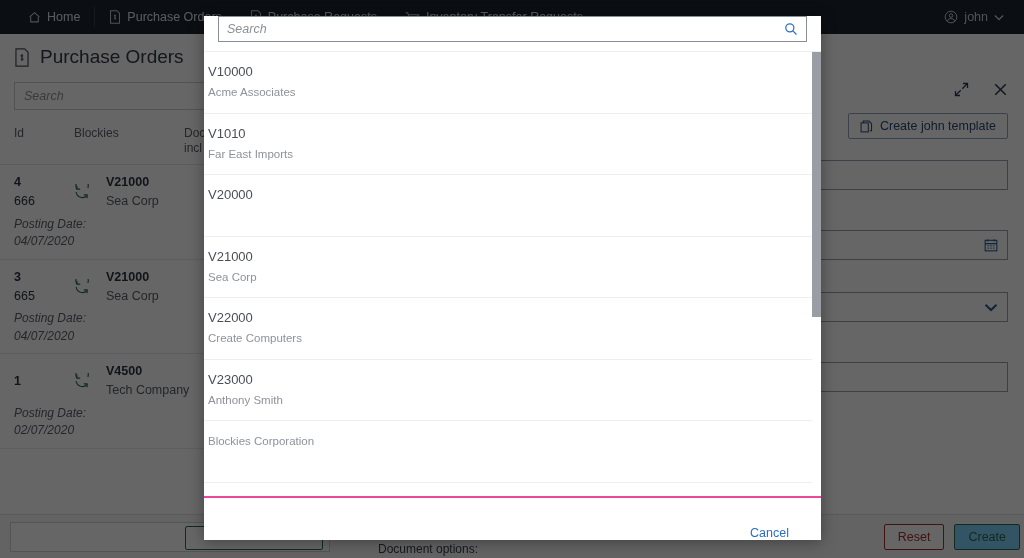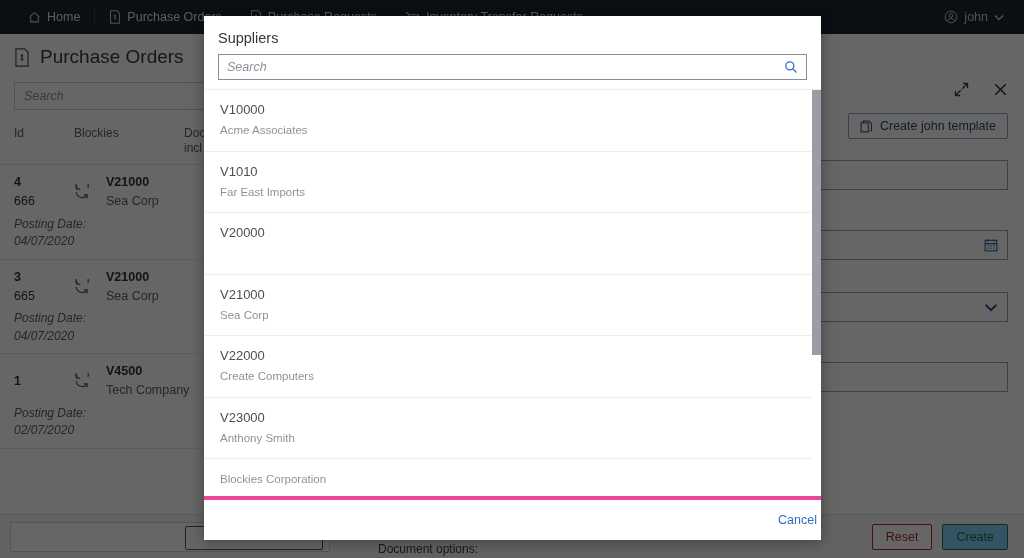--- a/index.html
+++ b/index.html
@@ -346,7 +346,6 @@
   <div class="scrim"></div>
 
   <div class="dialog">
-    <div class="dlg-title">Suppliers</div>
 
     <div class="dlg-search-wrap">
       <div class="dlg-search">

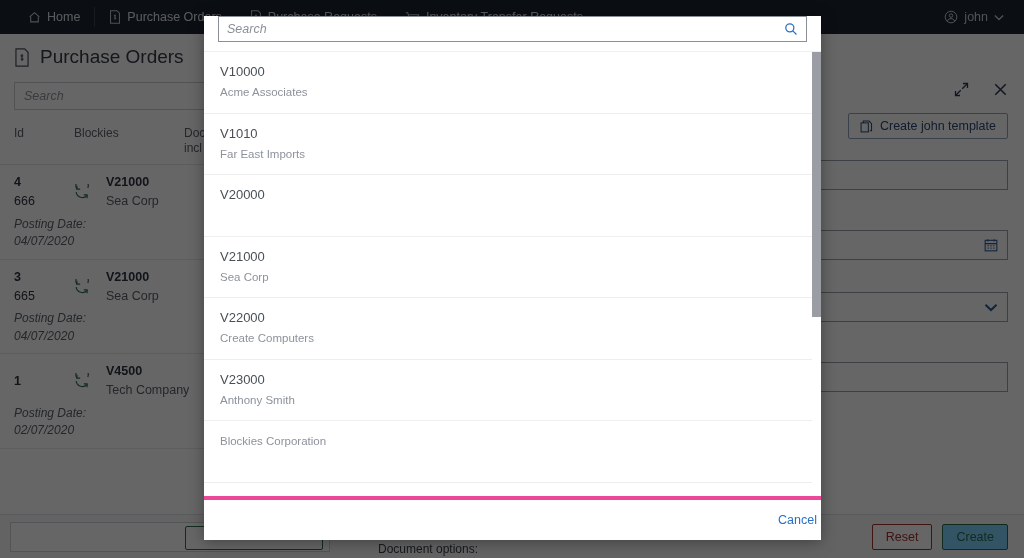--- a/index.html
+++ b/index.html
@@ -103,7 +103,7 @@
   .dlg-list { flex: 1; position: relative; overflow: hidden; border-top: 1px solid #eceef0; }
   .dlg-list-inner { position: absolute; inset: 0; }
   .litem {
-    height: 61.5px; padding: 10px 16px 0 16px; border-bottom: 1px solid #eceef0;
+    height: 61.5px; padding: 10px 16px 0 4px; border-bottom: 1px solid #eceef0;
     background: #fff;
   }
   .litem .code { font-size: 13px; color: #4a4f57; line-height: 1.55; }

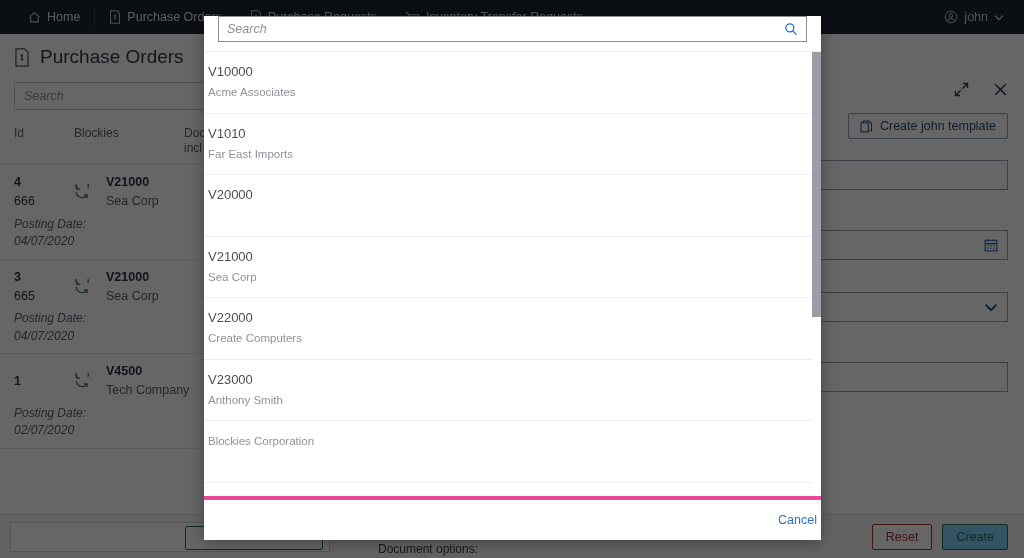--- a/index.html
+++ b/index.html
@@ -110,7 +110,7 @@
   .litem .nm { font-size: 11.5px; color: #8d929b; margin-top: 4px; }
   .vscroll { position: absolute; top: 0; right: 0; width: 9px; height: 100%; background: #ffffff; }
   .vthumb { position: absolute; top: 0; right: 0; width: 9px; background: #9a9ea4; }
-  .dlg-foot { height: 44px; border-top: 4px solid #ec4899; display: flex; align-items: center; justify-content: flex-end; padding-right: 4px; }
+  .dlg-foot { height: 44px; border-top: 2px solid #ec4899; display: flex; align-items: flex-end; justify-content: flex-end; padding-right: 32px; }
   .cancel-link { font-size: 12.5px; color: #2a6fc4; background: none; border: none; cursor: pointer; font-family: inherit; }
 </style>
 </head>

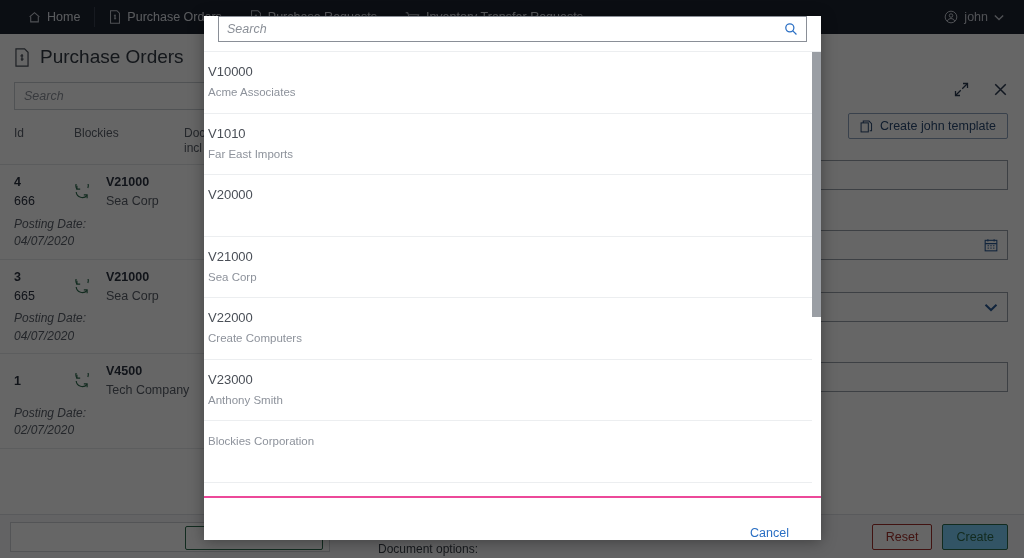--- a/index.html
+++ b/index.html
@@ -81,7 +81,7 @@
   .bb-field { height: 30px; border: 1px solid #cfd3d8; background: #fff; position: relative; }
   .bb-green { position: absolute; right: 6px; top: 3px; width: 138px; height: 24px; border: 1px solid #2f6b4f; border-radius: 2px; }
   .bb-mid { flex: 1; }
-  .bb-right { display: flex; align-items: center; gap: 10px; padding-right: 16px; }
+  .bb-right { display: flex; align-items: center; gap: 10px; padding-right: 4px; }
   .btn-reset { border: 1px solid #a4302b; color: #a4302b; background: #fff; font-size: 12.5px; padding: 5px 13px; border-radius: 2px; }
   .btn-create { border: 1px solid #2f6b4f; color: #2f6b4f; background: #7dd3fc; font-size: 12.5px; padding: 5px 13px; border-radius: 2px; }
   .doc-options { position: absolute; left: 378px; bottom: 2px; font-size: 12px; color: #3b414b; }

